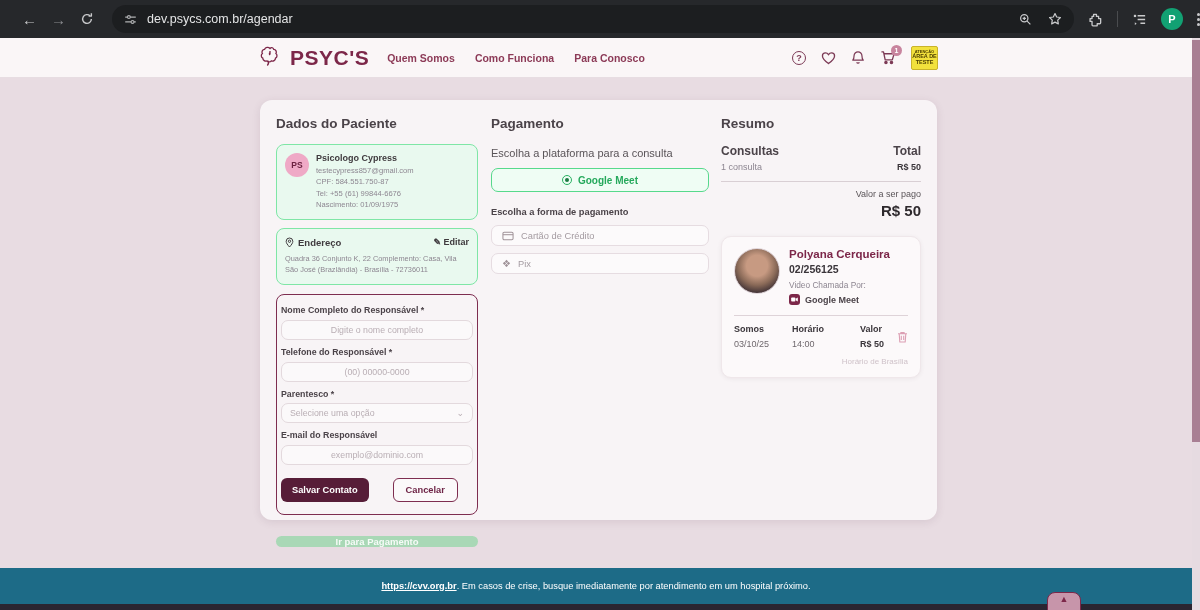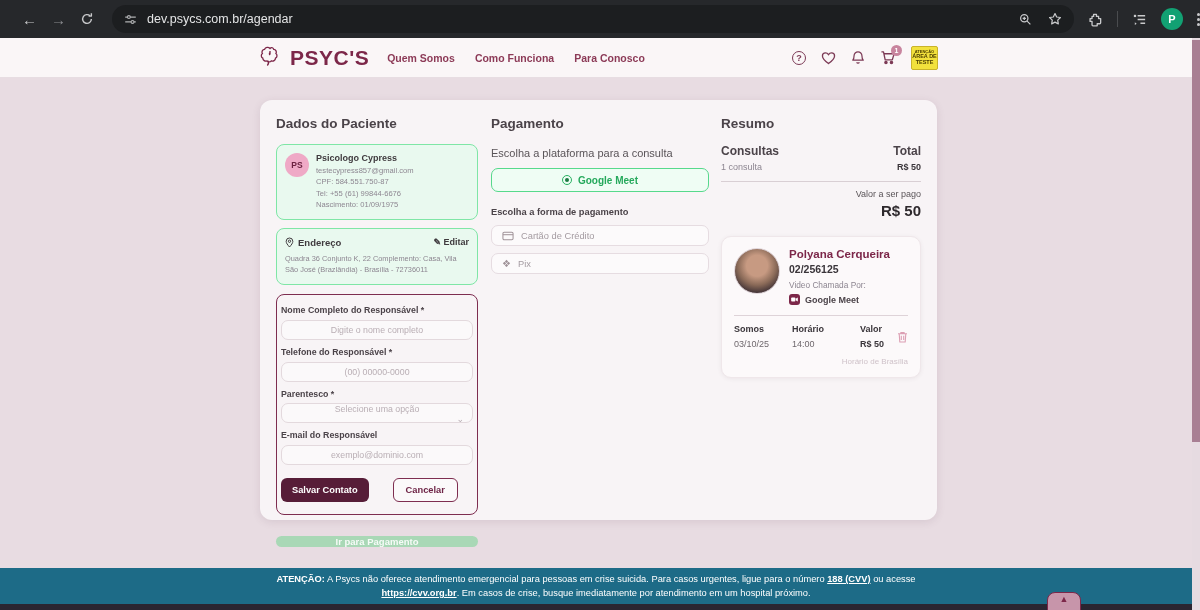--- a/index.html
+++ b/index.html
@@ -84,7 +84,7 @@
   .finput::placeholder { color:#b9aeb4; }
   .fselect { width:100%; height:20px; border:1px solid #e3d9dd; border-radius:7px;
     background:#fbf9fa; font-size:8.8px; padding:0 8px; color:#b9aeb4;
-    display:flex; align-items:center; cursor:pointer;flex-direction:column; }
+    display:flex; align-items:center; cursor:pointer; }
   .fselect .chev { margin-left:auto; color:#b9aeb4; font-size:9px; }
   .formbtns { display:flex; gap:24px; margin-top:13px; }
   .savebtn { background:#571d38; color:#fff; font-size:9.3px; font-weight:bold;

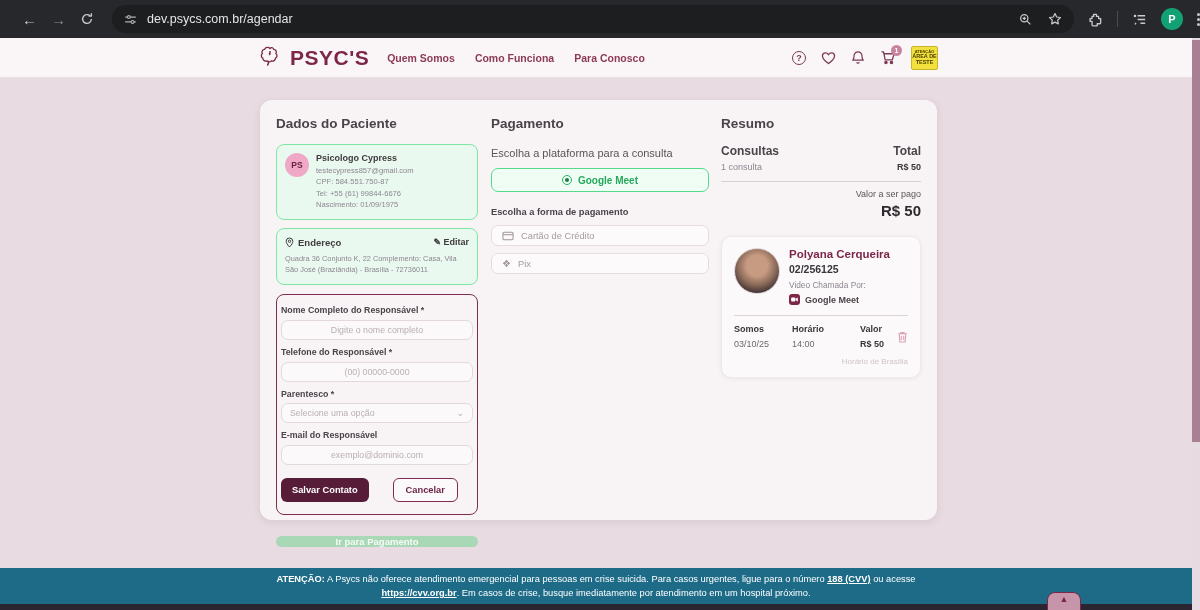--- a/index.html
+++ b/index.html
@@ -404,9 +404,6 @@
 
 <div class="footer">
   <div class="fline">
-    <b>ATENÇÃO:</b><span> A Psycs não oferece atendimento emergencial para pessoas em crise suicida. Para casos urgentes, ligue para o número </span><span class="flink">188 (CVV)</span><span> ou acesse</span>
-  </div>
-  <div class="fline">
     <span class="flink">https://cvv.org.br</span><span>. Em casos de crise, busque imediatamente por atendimento em um hospital próximo.</span>
   </div>
 </div>

